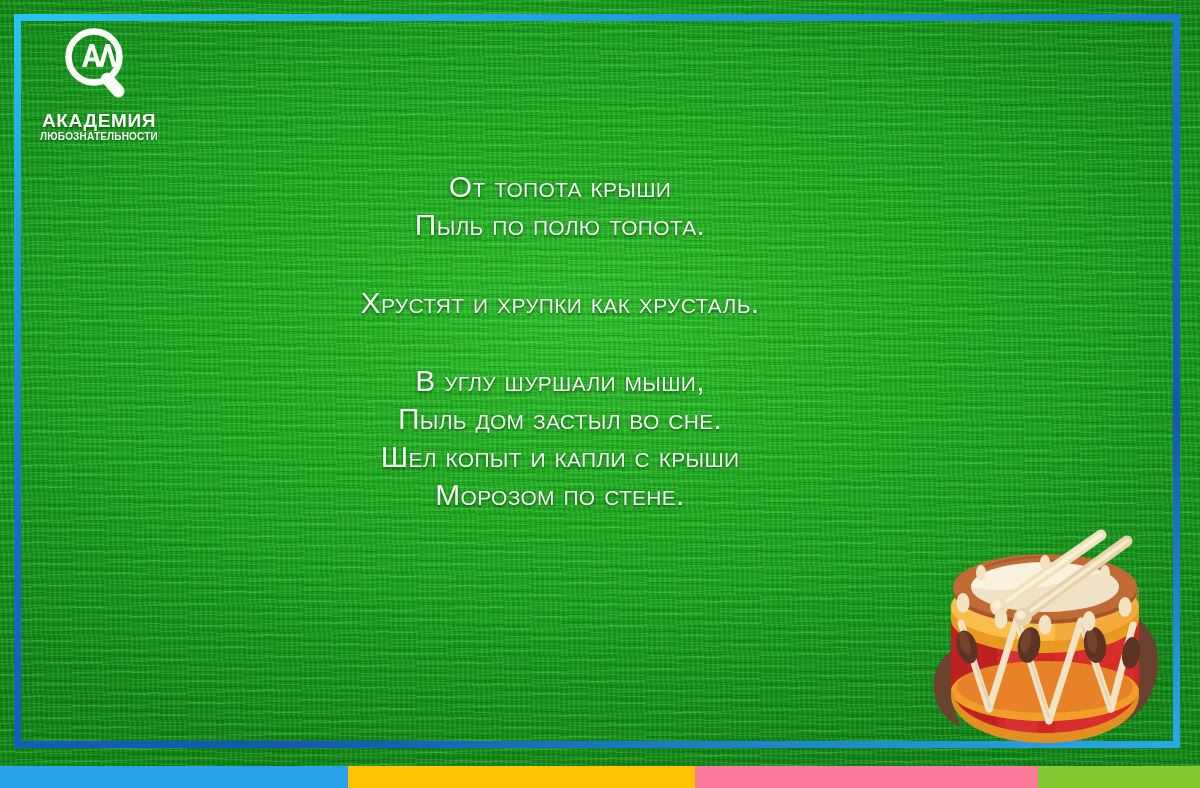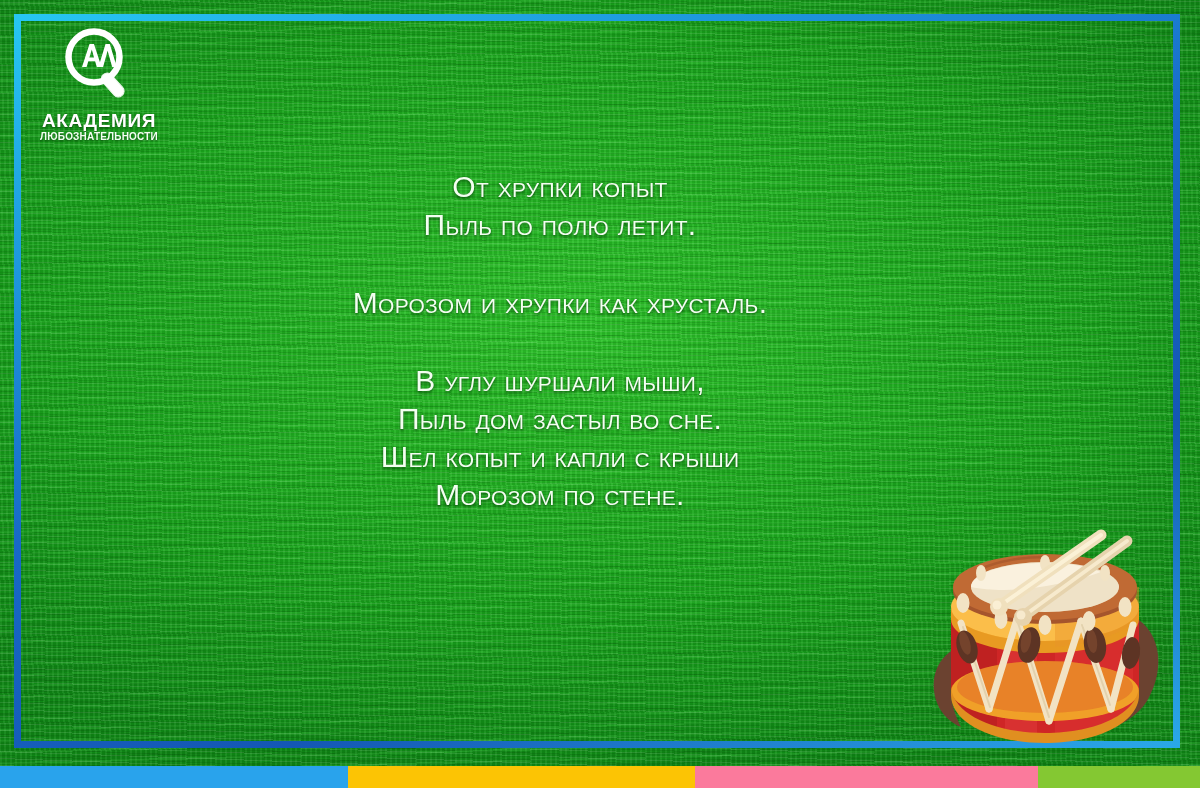--- a/index.html
+++ b/index.html
@@ -206,7 +206,7 @@
   <div class="poem">
 
     <div class="stanza">
-      <span class="line">От хрупки копыт</span>
+      <span class="line">От топота крыши</span>
       <span class="line">Пыль по полю летит.</span>
     </div>
 

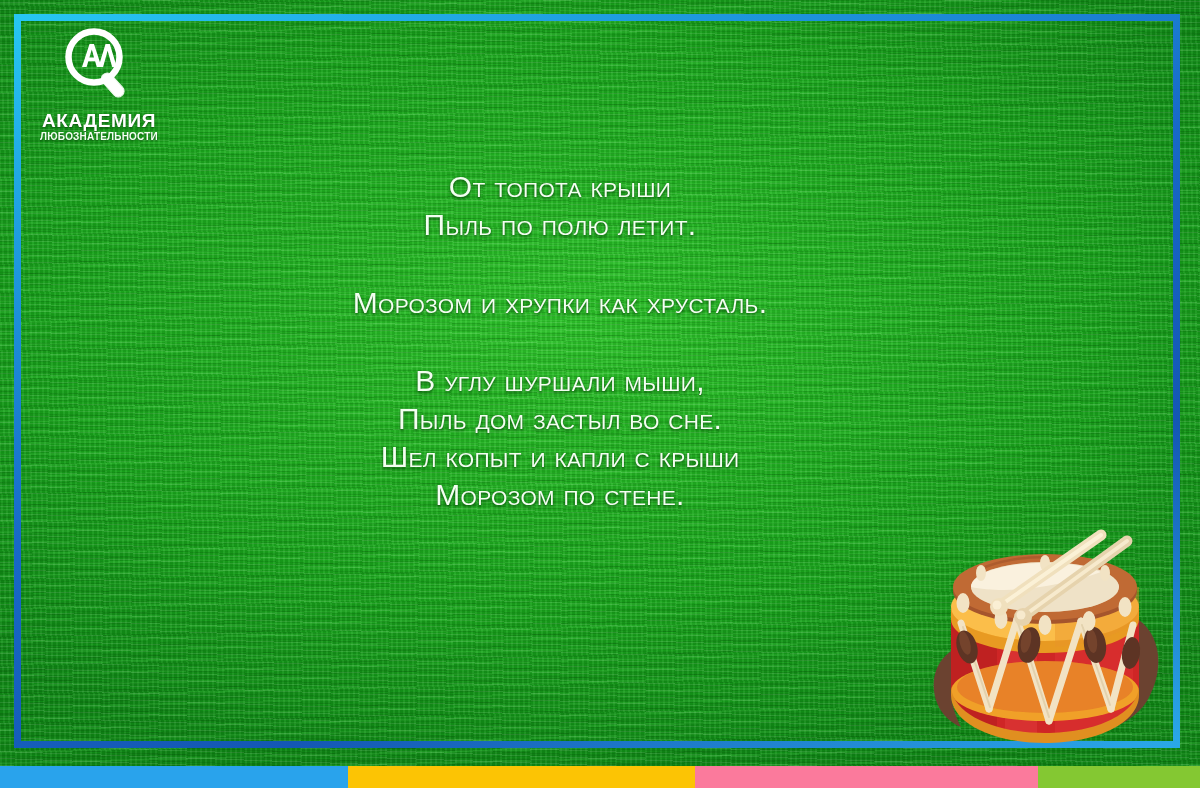--- a/index.html
+++ b/index.html
@@ -207,7 +207,7 @@
 
     <div class="stanza">
       <span class="line">От топота крыши</span>
-      <span class="line">Пыль по полю летит.</span>
+      <span class="line">Пыль по полю топота.</span>
     </div>
 
     <div class="stanza">

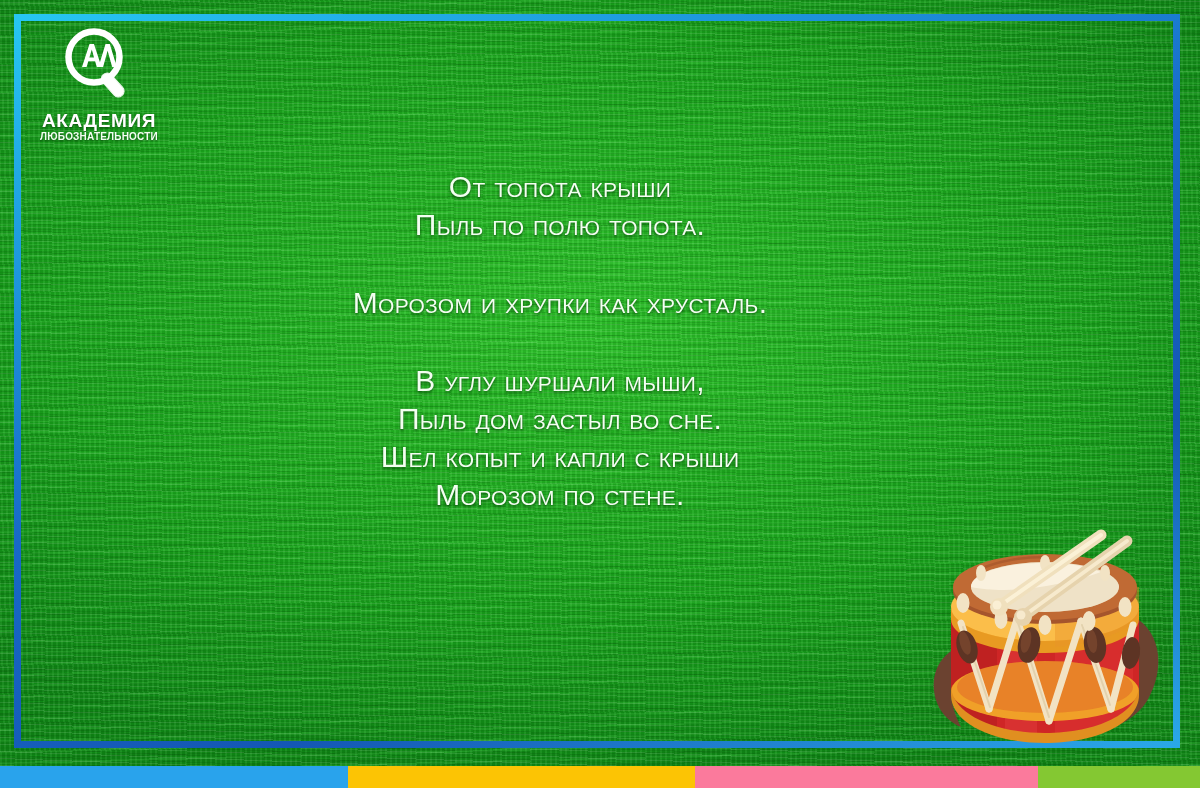--- a/index.html
+++ b/index.html
@@ -211,7 +211,7 @@
     </div>
 
     <div class="stanza">
-      <span class="line">Морозом и хрупки как хрусталь.</span>
+      <span class="line">Хрустят и хрупки как хрусталь.</span>
     </div>
 
     <div class="stanza">

